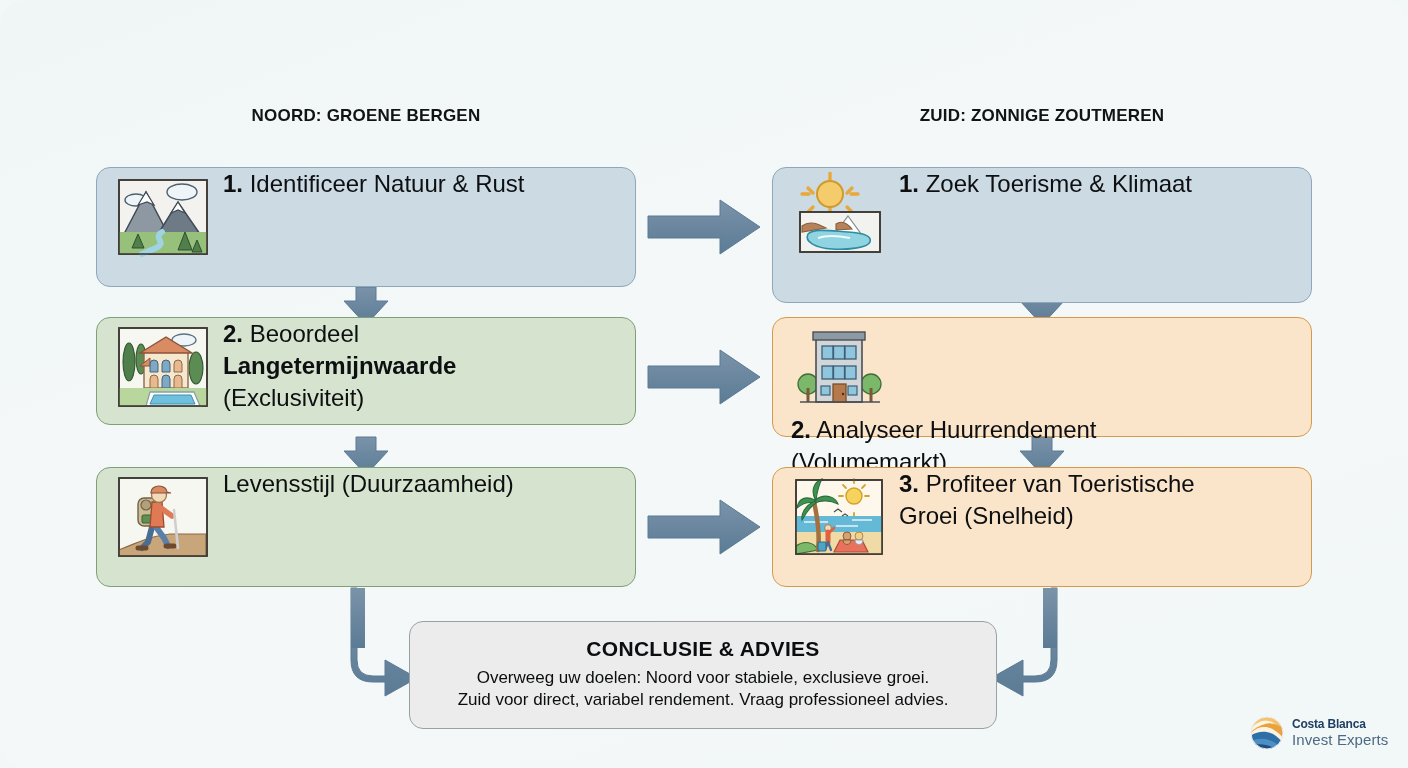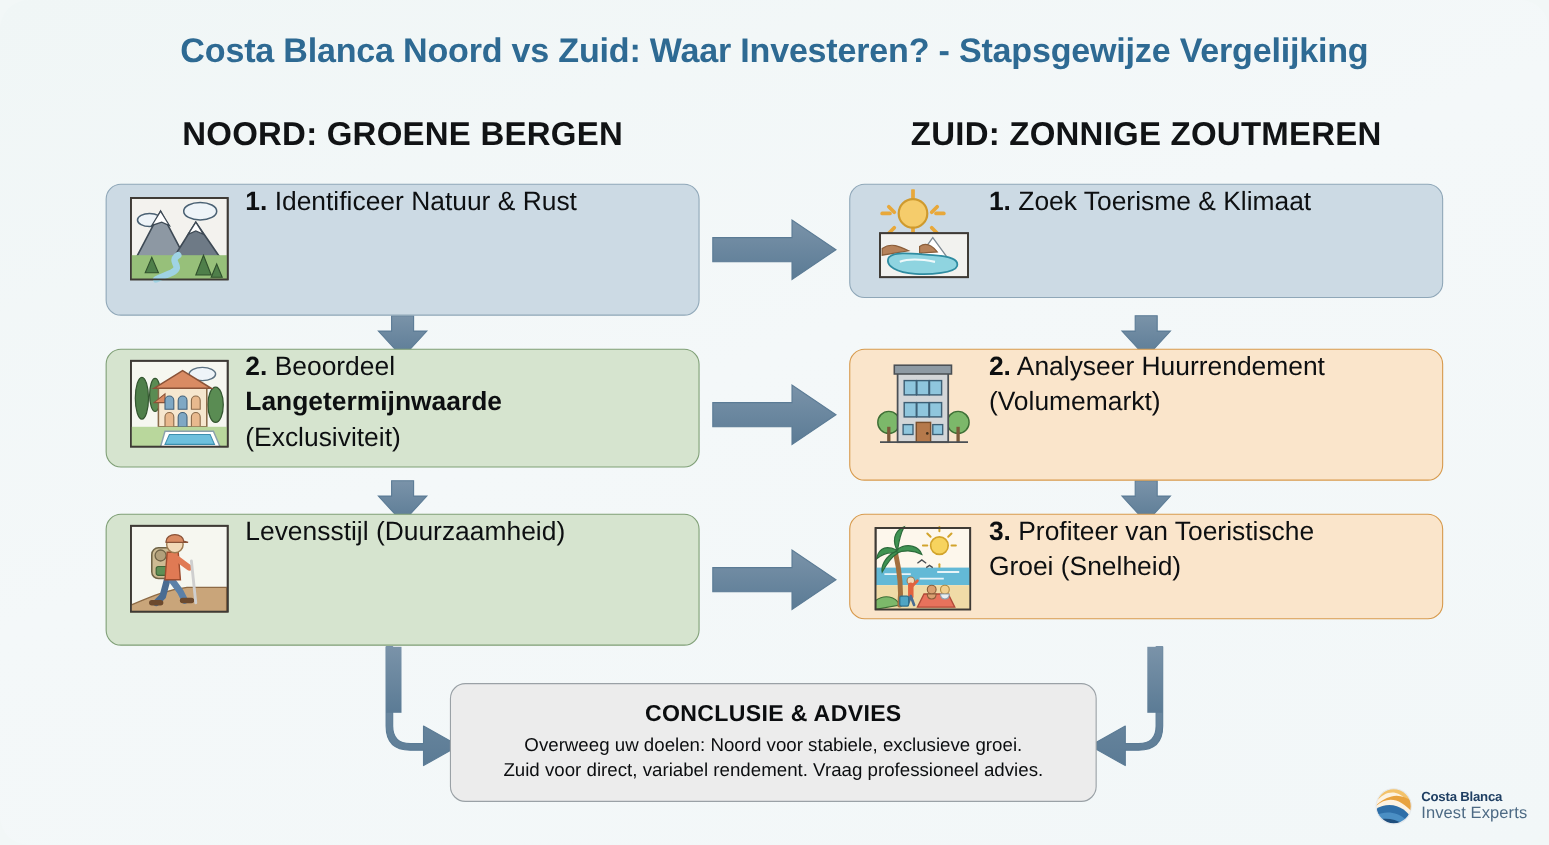--- a/index.html
+++ b/index.html
@@ -140,7 +140,6 @@
 
 <div id="page">
 
-  <div id="title">Costa Blanca Noord vs Zuid: Waar Investeren? - Stapsgewijze Vergelijking</div>
 
   <div class="col-header" id="hdr-left">NOORD: GROENE BERGEN</div>
   <div class="col-header" id="hdr-right">ZUID: ZONNIGE ZOUTMEREN</div>

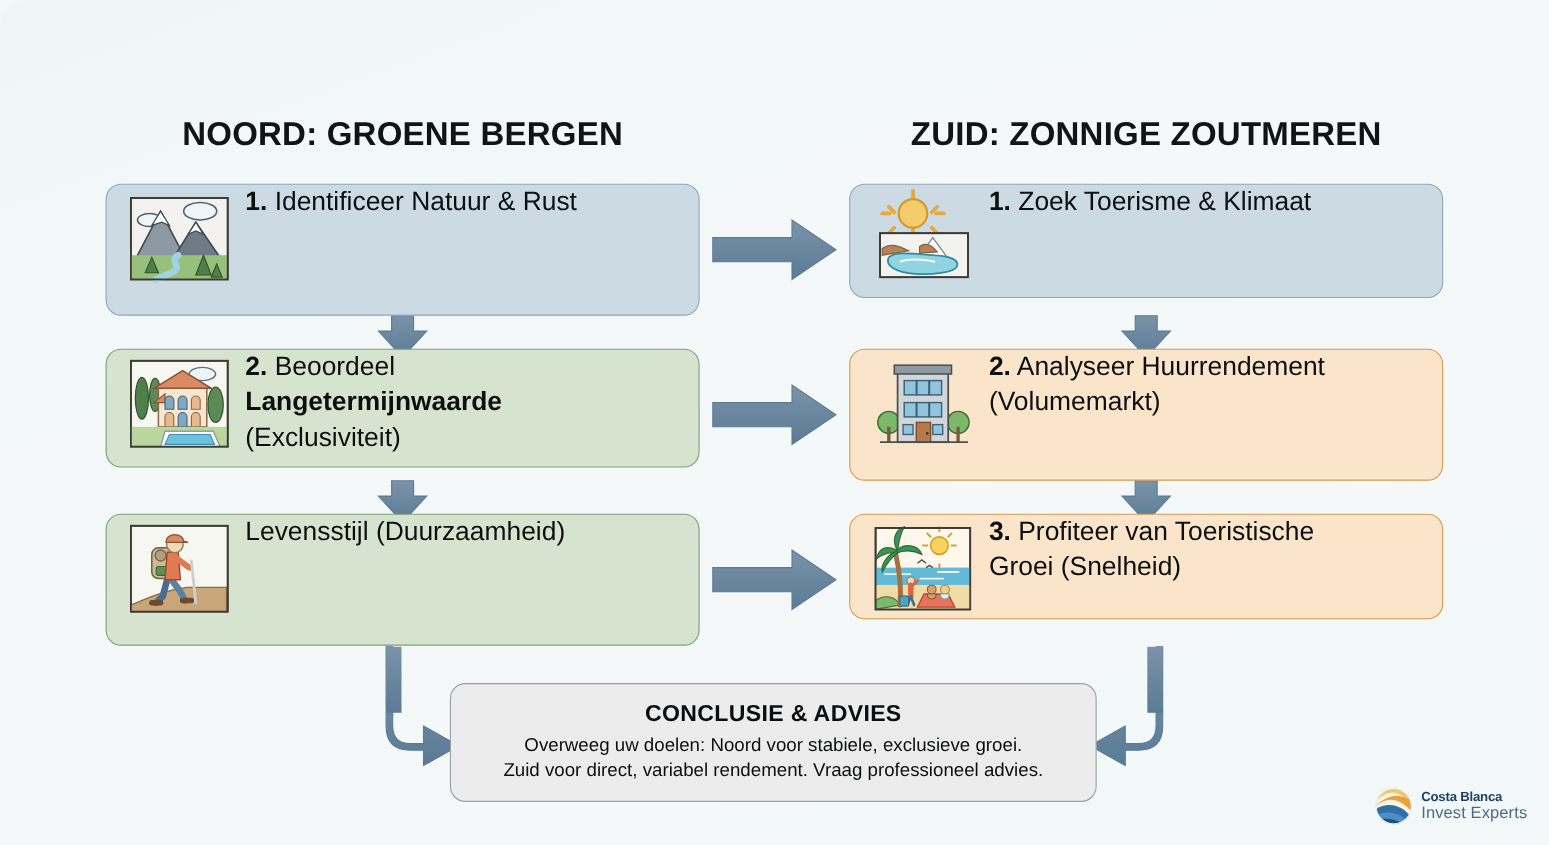--- a/index.html
+++ b/index.html
@@ -37,7 +37,7 @@
   .col-header {
     position: absolute;
     top: 106px;
-    font-size: 30px;
+    font-size: 17px;
     font-weight: bold;
     color: #111315;
     text-align: center;

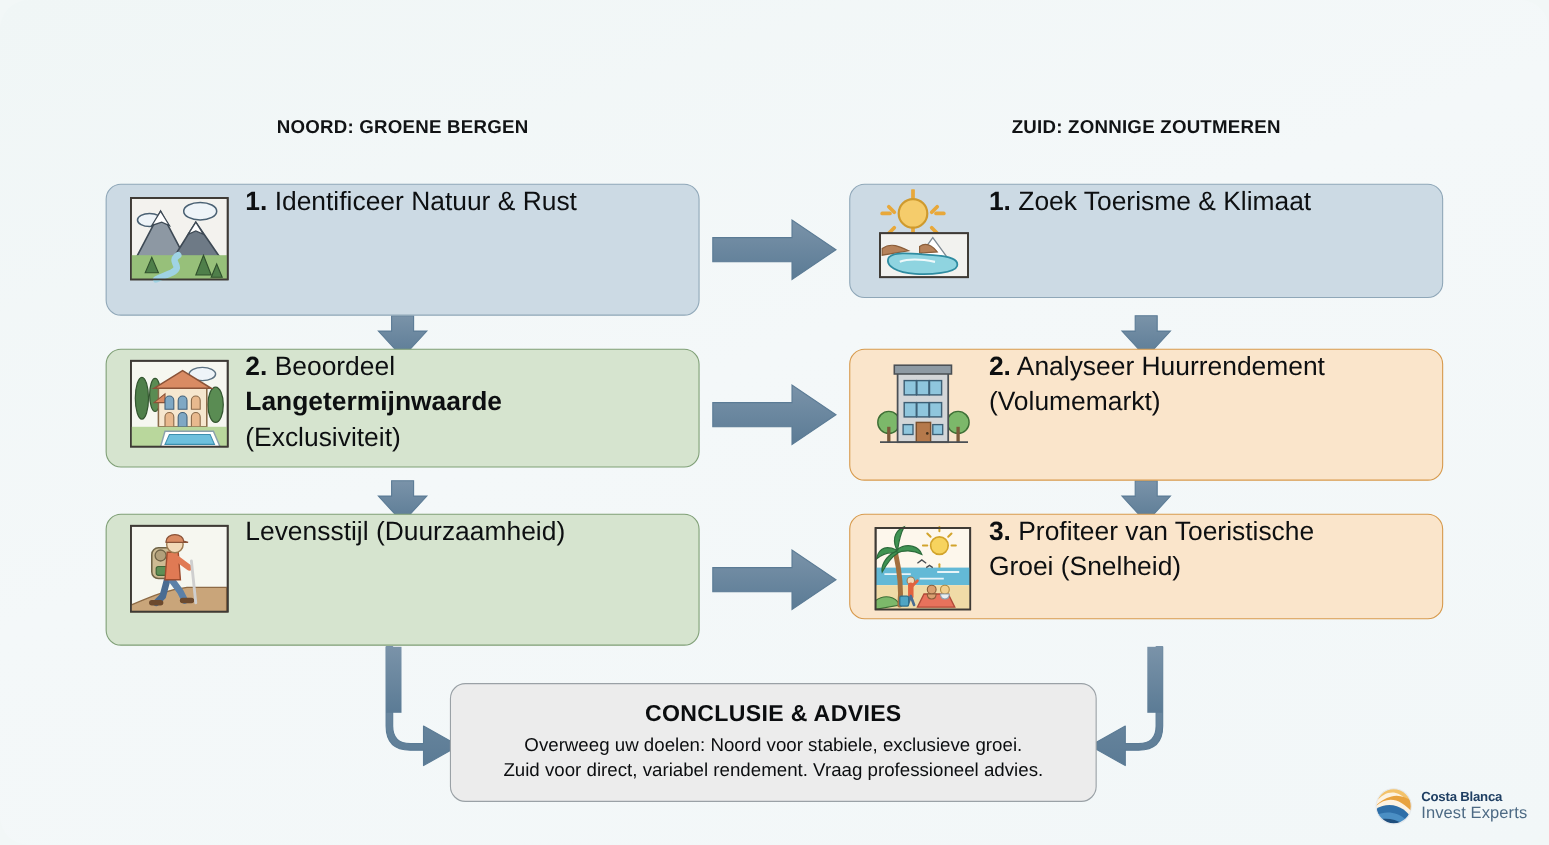--- a/index.html
+++ b/index.html
@@ -80,7 +80,7 @@
   #box-l2 { left: 96px;  top: 317px; width: 540px; height: 108px; }
   #box-l3 { left: 96px;  top: 467px; width: 540px; height: 120px; }
   
-  #box-r1 { left: 772px; top: 167px; width: 540px; height: 104px; }
+  #box-r1 { left: 772px; top: 167px; width: 540px; height: 136px; }
   #box-r2 { left: 772px; top: 317px; width: 540px; height: 120px; }
   #box-r3 { left: 772px; top: 467px; width: 540px; height: 96px; }
 

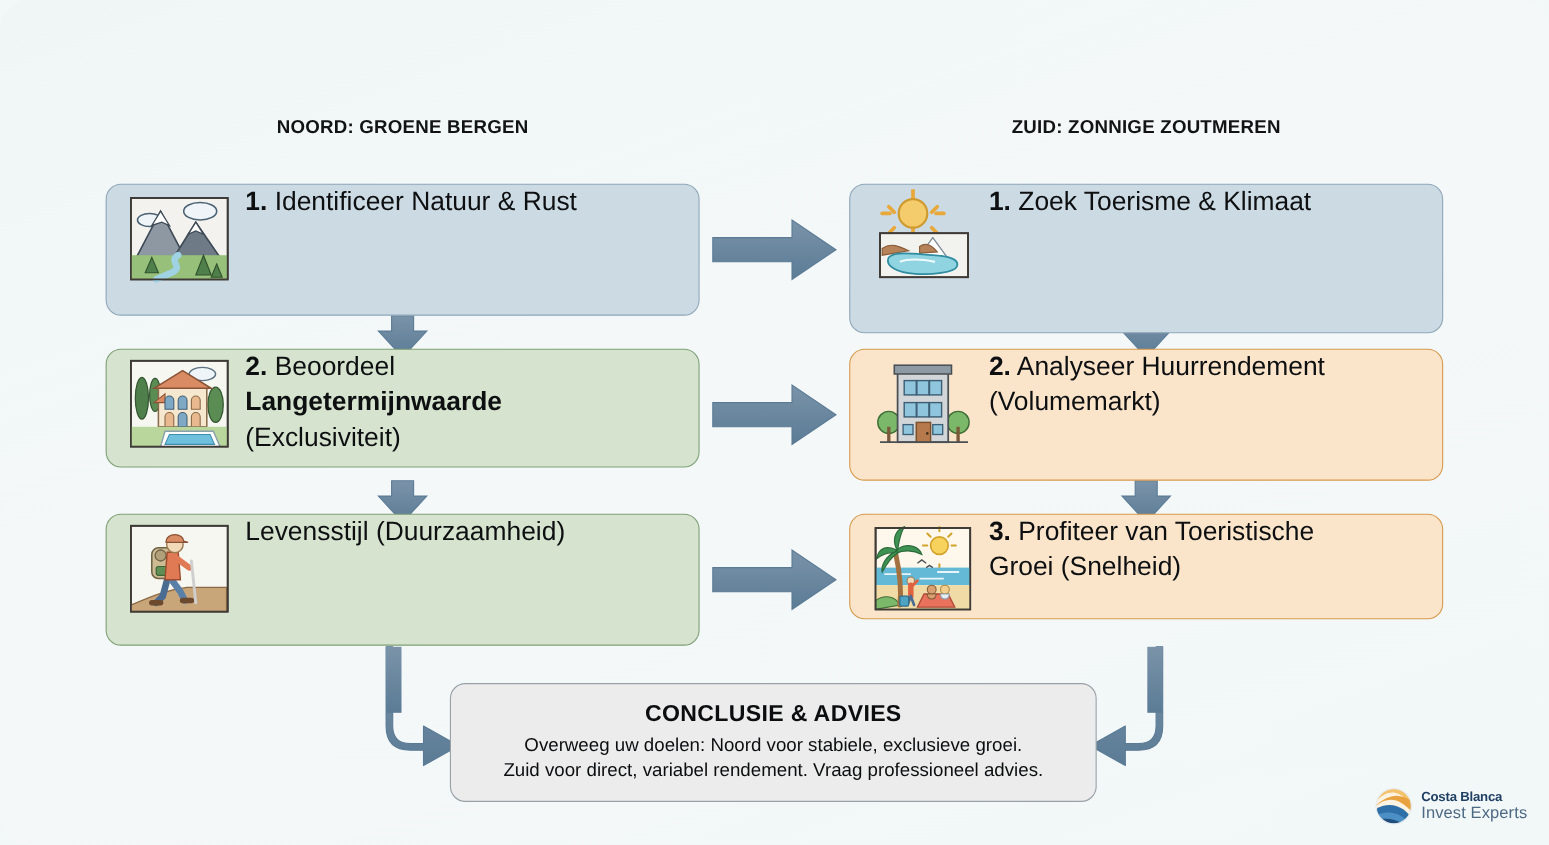--- a/index.html
+++ b/index.html
@@ -81,7 +81,7 @@
   #box-l3 { left: 96px;  top: 467px; width: 540px; height: 120px; }
   
   #box-r1 { left: 772px; top: 167px; width: 540px; height: 136px; }
-  #box-r2 { left: 772px; top: 317px; width: 540px; height: 120px; }
+  #box-r2 { left: 772px; top: 317px; width: 540px; height: 120px; flex-direction: column; }
   #box-r3 { left: 772px; top: 467px; width: 540px; height: 96px; }
 
   

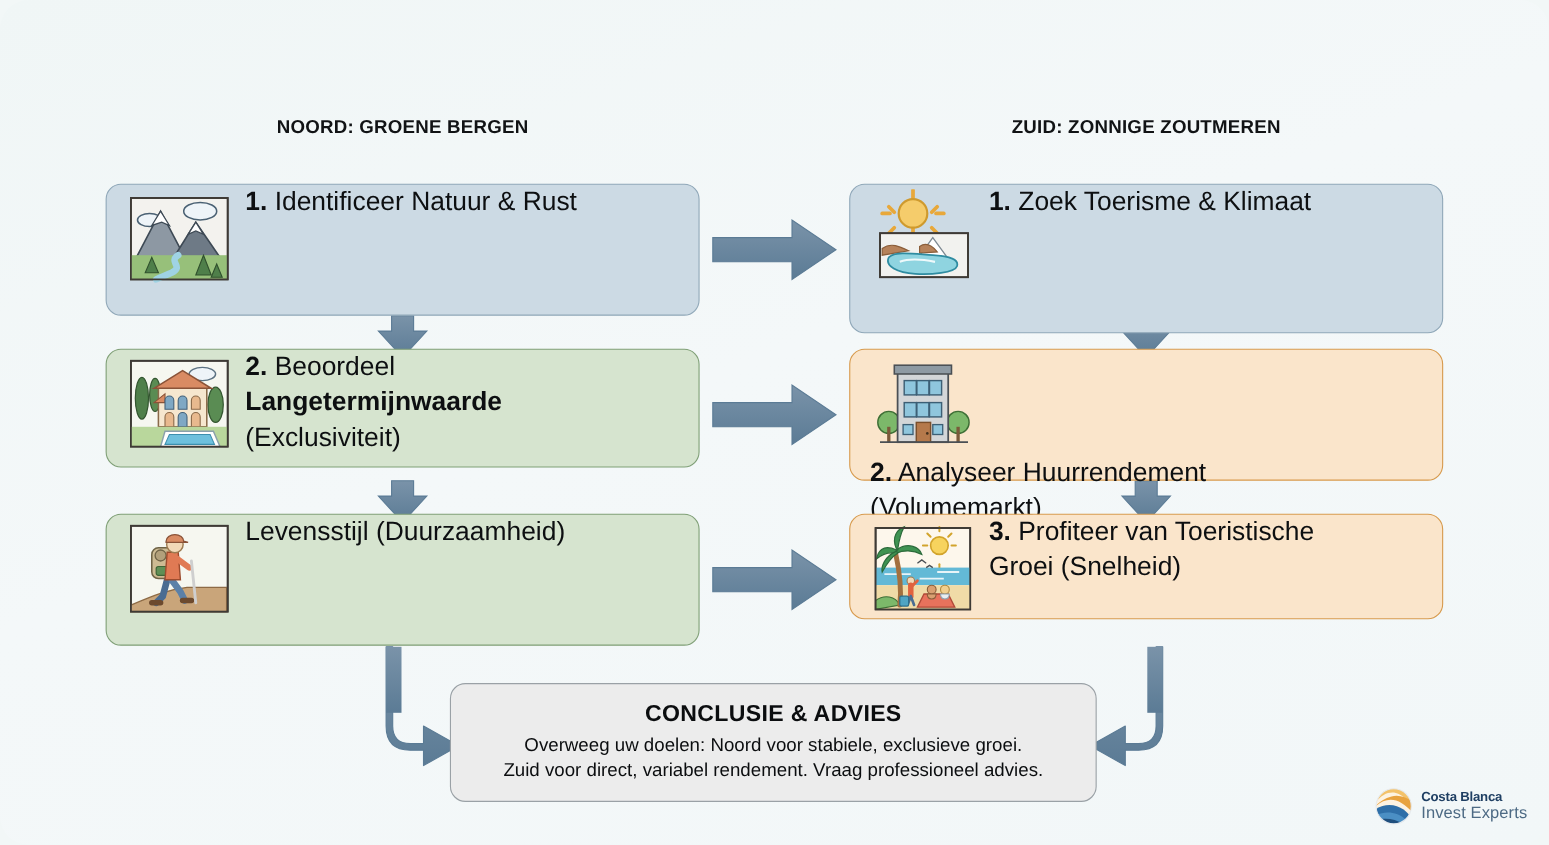--- a/index.html
+++ b/index.html
@@ -82,7 +82,7 @@
   
   #box-r1 { left: 772px; top: 167px; width: 540px; height: 136px; }
   #box-r2 { left: 772px; top: 317px; width: 540px; height: 120px; flex-direction: column; }
-  #box-r3 { left: 772px; top: 467px; width: 540px; height: 96px; }
+  #box-r3 { left: 772px; top: 467px; width: 540px; height: 120px; }
 
   
   #box-conclusion {

